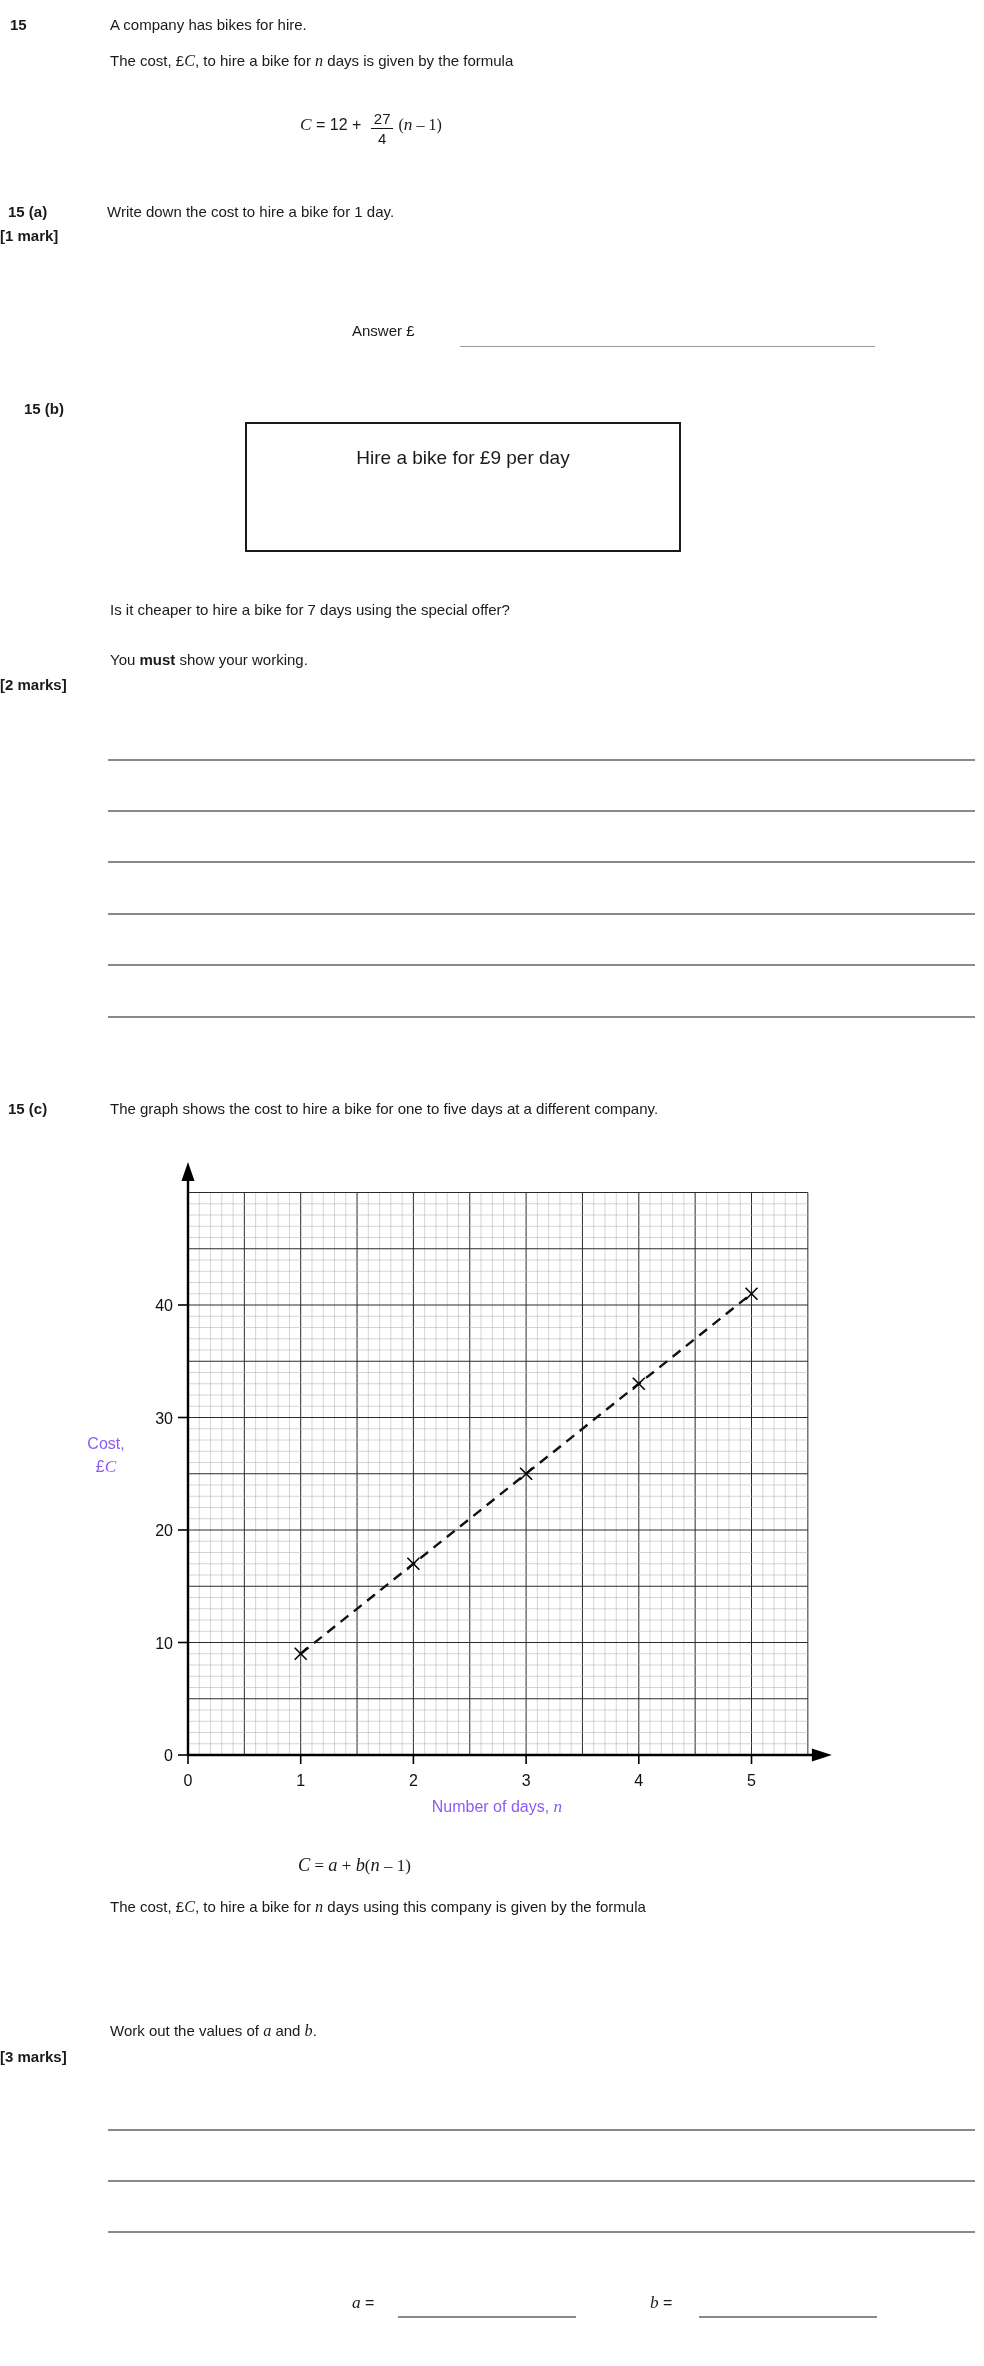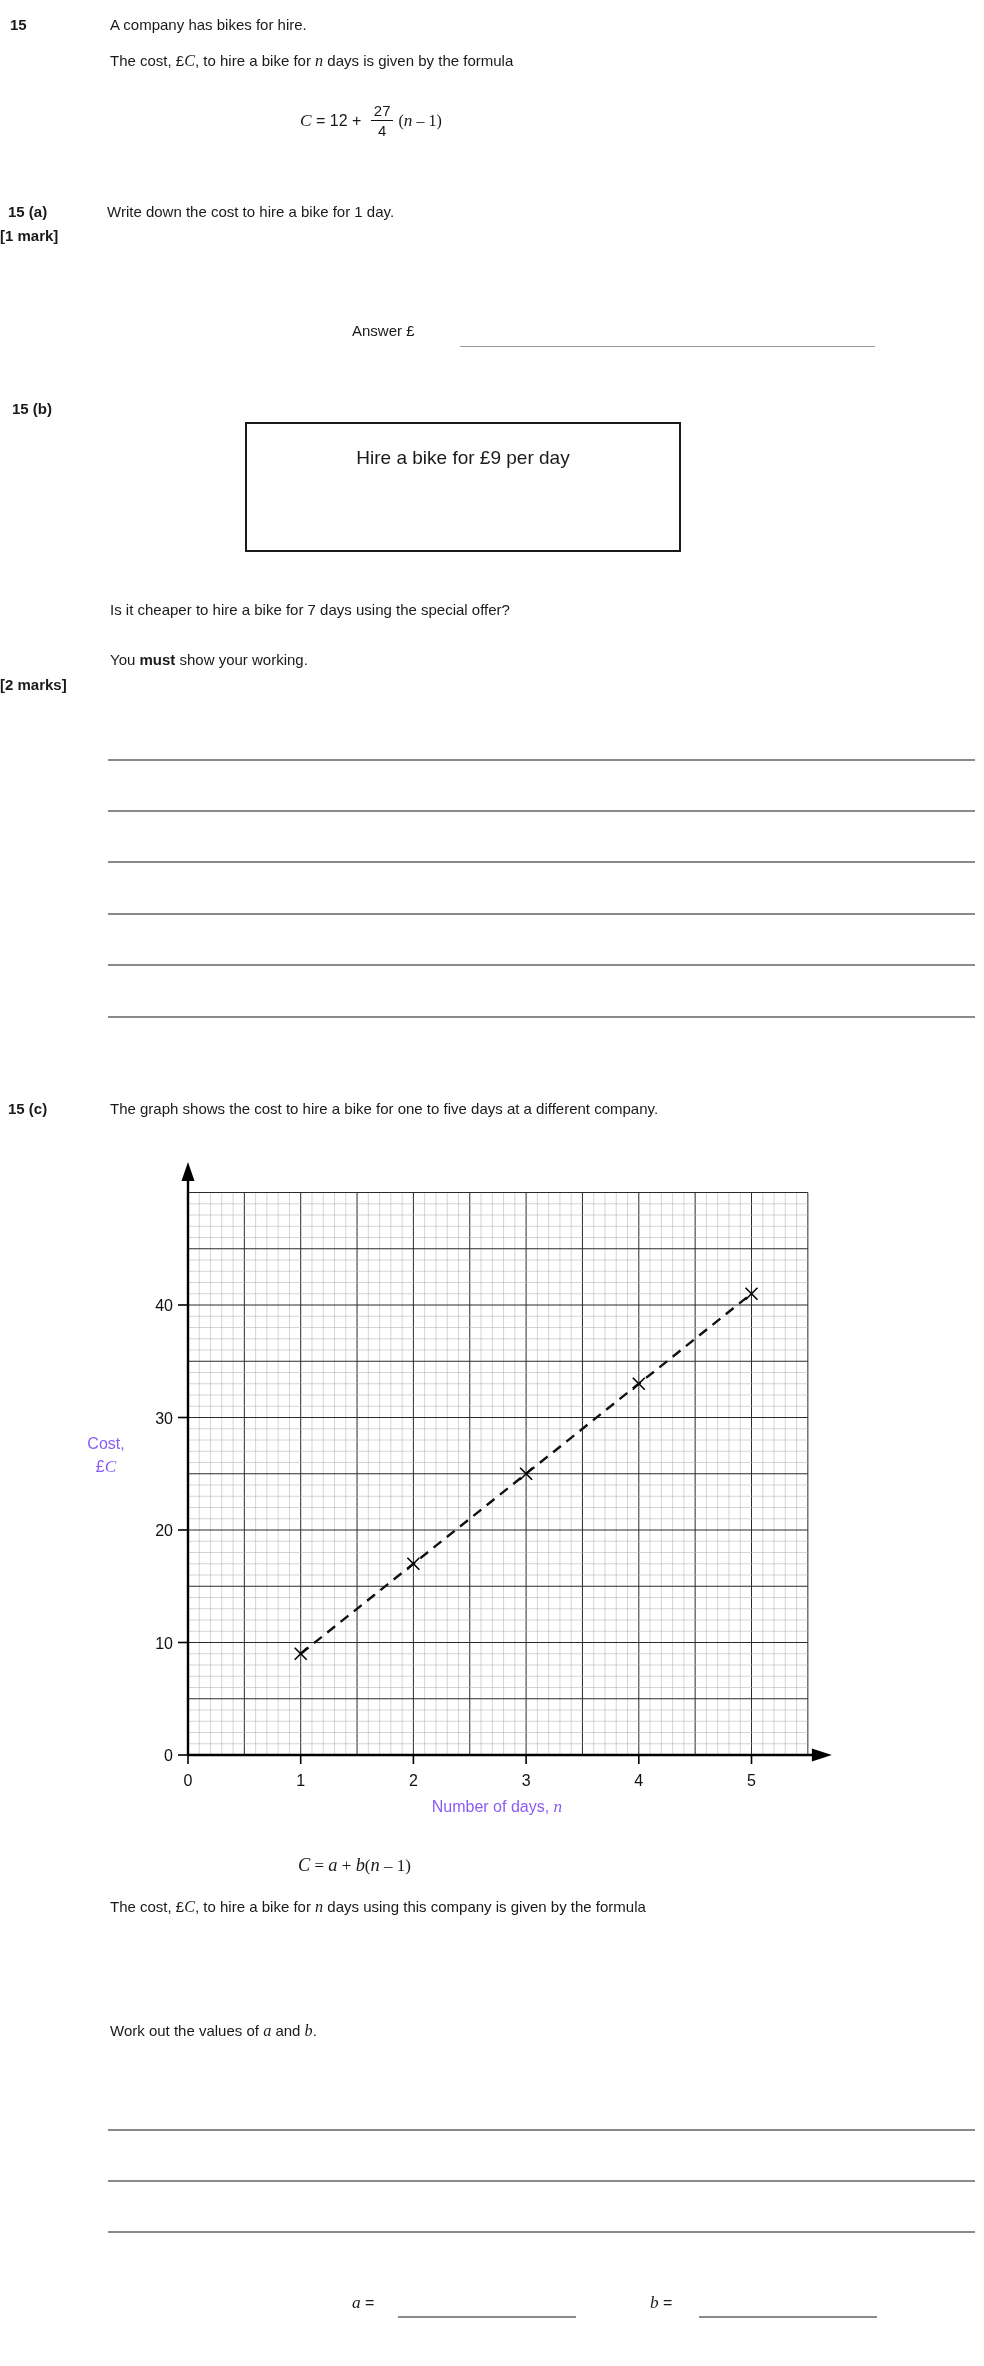--- a/index.html
+++ b/index.html
@@ -13,7 +13,7 @@
   .formula .sansnum{font-family:"Liberation Sans",sans-serif;}
   .frac{display:inline-block;vertical-align:middle;text-align:center;margin:0 5px 4px 5px;
         font-family:"Liberation Sans",sans-serif;font-size:15px;line-height:17px;}
-  .frac .num{display:block;border-bottom:1.6px solid #111;padding:0 3px 1px 3px;}
+  .frac .num{display:block;border-bottom:1.6px solid #111;padding:0 3px 1px 3px;margin-top:8px;}
   .frac .den{display:block;padding-top:1px;}
   .ansline{position:absolute;height:0;border-top:2px solid #8a8a8a;}
   .thinline{position:absolute;height:0;border-top:1.5px solid #9a9a9a;}

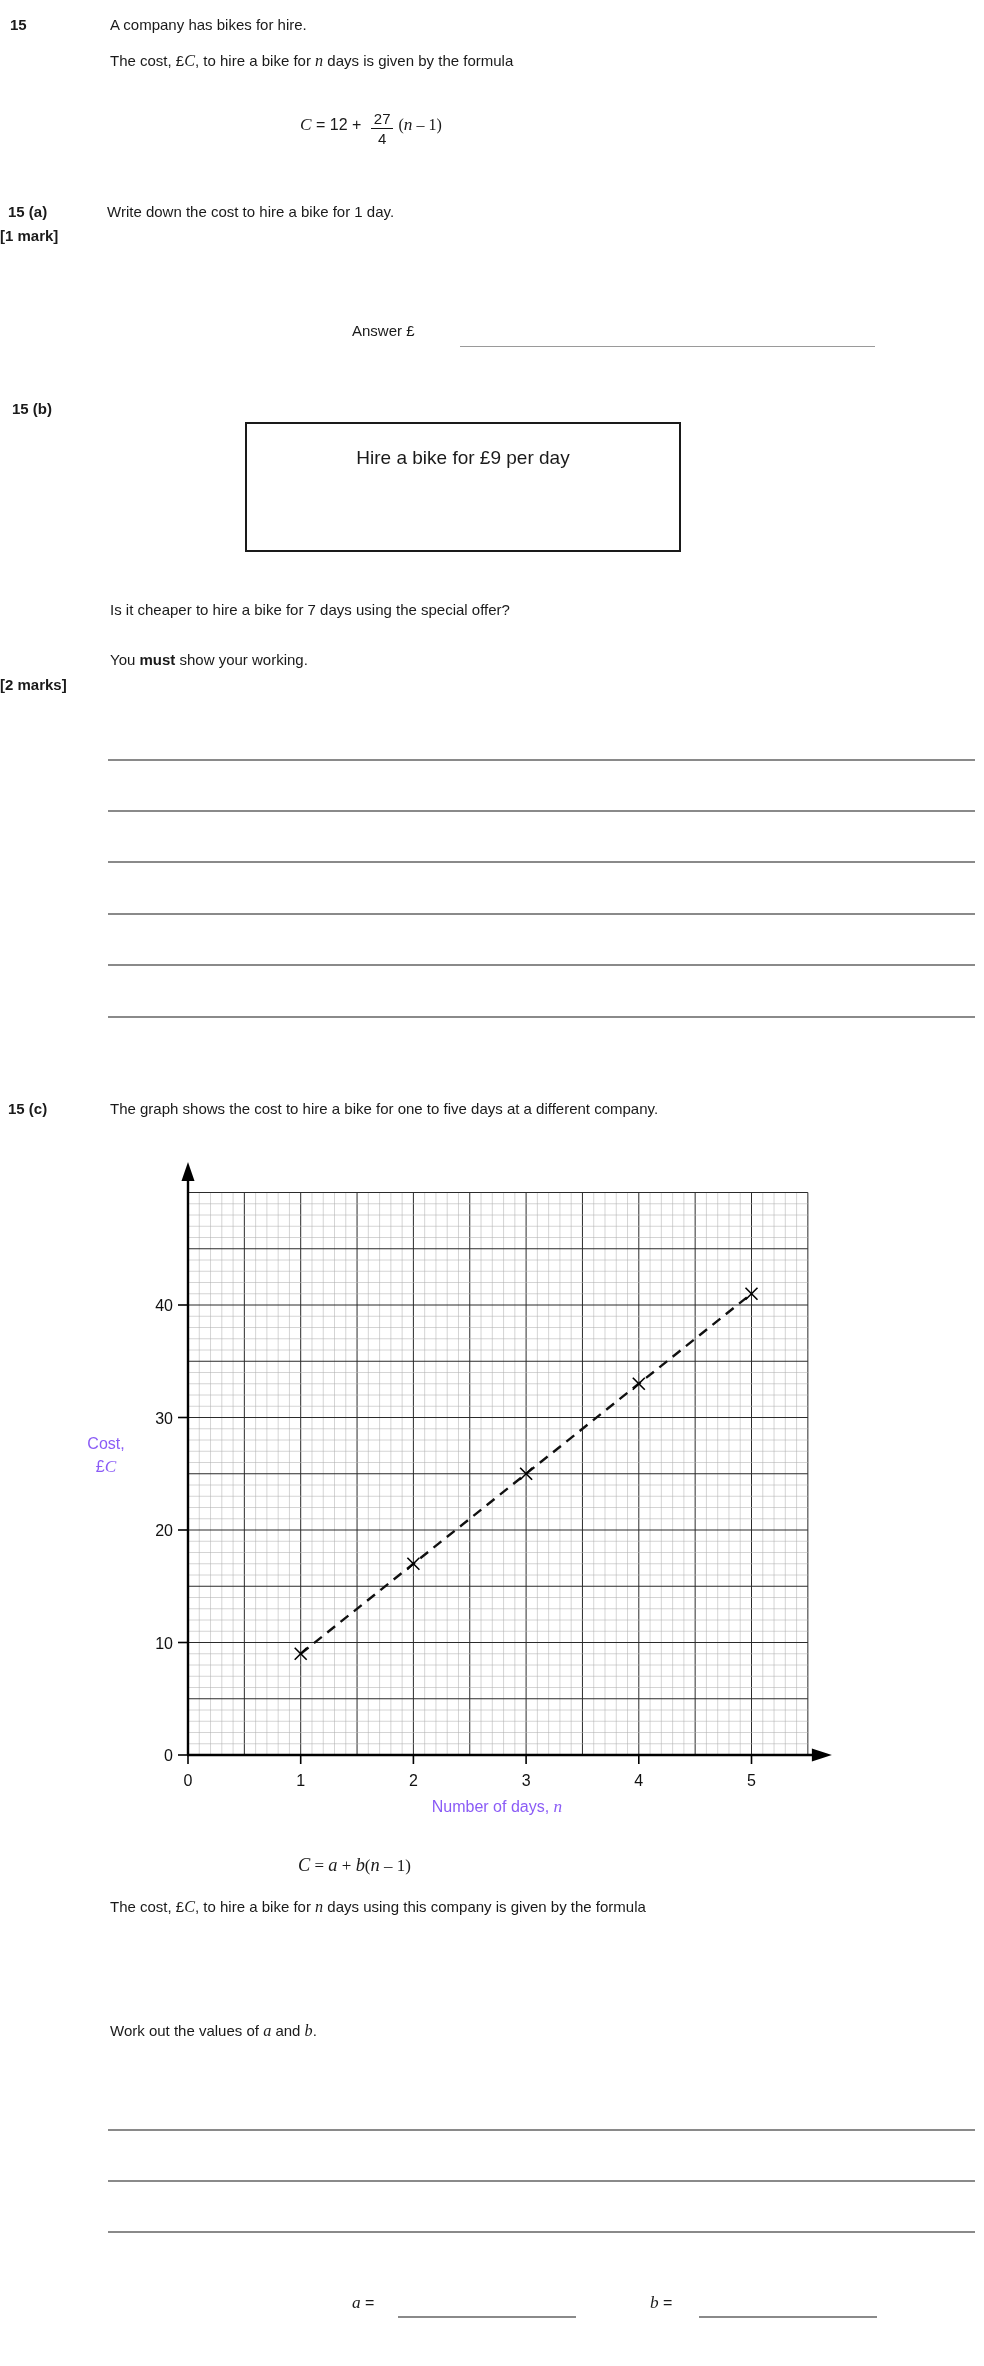--- a/index.html
+++ b/index.html
@@ -44,7 +44,7 @@
   <div class="abs" style="left:352px;top:322px;">Answer £</div>
   <div class="thinline" style="left:460px;top:346px;width:415px;"></div>
 
-  <div class="abs bold" style="left:12px;top:400px;">15 (b)</div>
+  <div class="abs bold" style="left:24px;top:400px;">15 (b)</div>
 
   <div class="offerbox">
     <div class="line">Hire a bike for £9 per day</div>

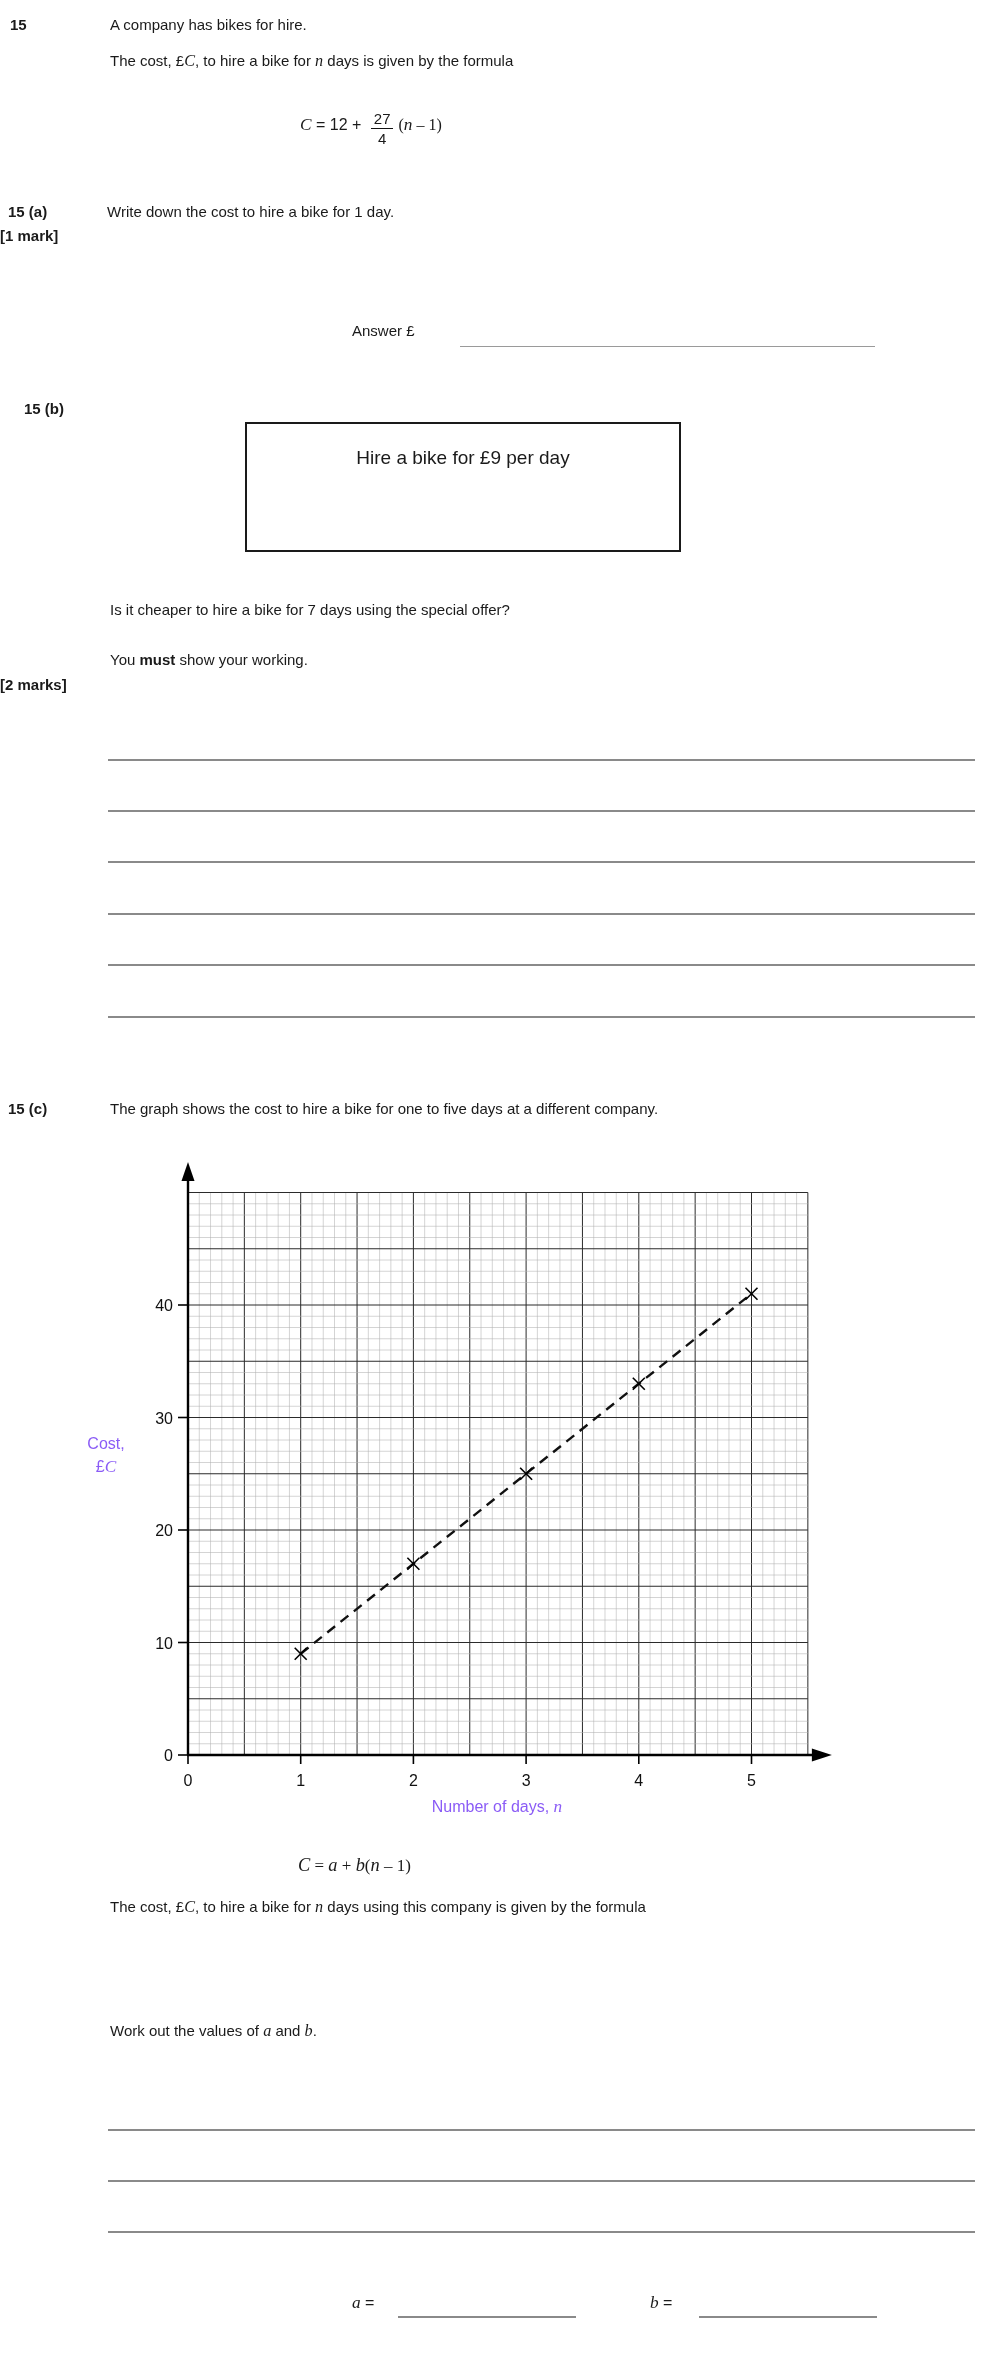--- a/index.html
+++ b/index.html
@@ -223,6 +223,7 @@
   <div class="abs formula" style="left:298px;top:1855px;font-size:17px;"><span class="mvar">C</span><span> = </span><span class="mvar">a</span><span> + </span><span class="mvar">b</span><span>(</span><span class="mvar">n</span><span> – 1)</span></div>
 
   <div class="abs" style="left:110px;top:2022px;"><span>Work out the values of </span><span class="mvar">a</span><span> and </span><span class="mvar">b</span><span>.</span></div>
+  <div class="abs marks" style="top:2048px;">[3 marks]</div>
 
   <div class="ansline" style="left:108px;top:2129px;width:867px;"></div>
   <div class="ansline" style="left:108px;top:2180px;width:867px;"></div>

